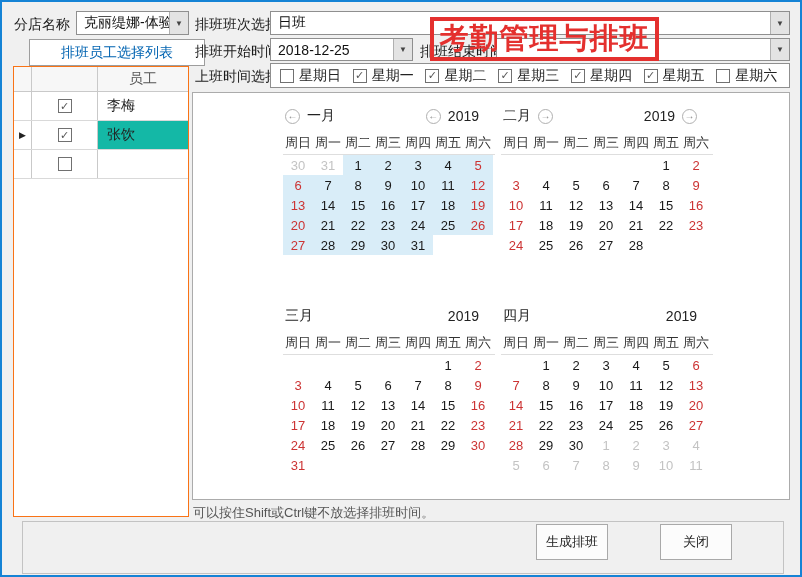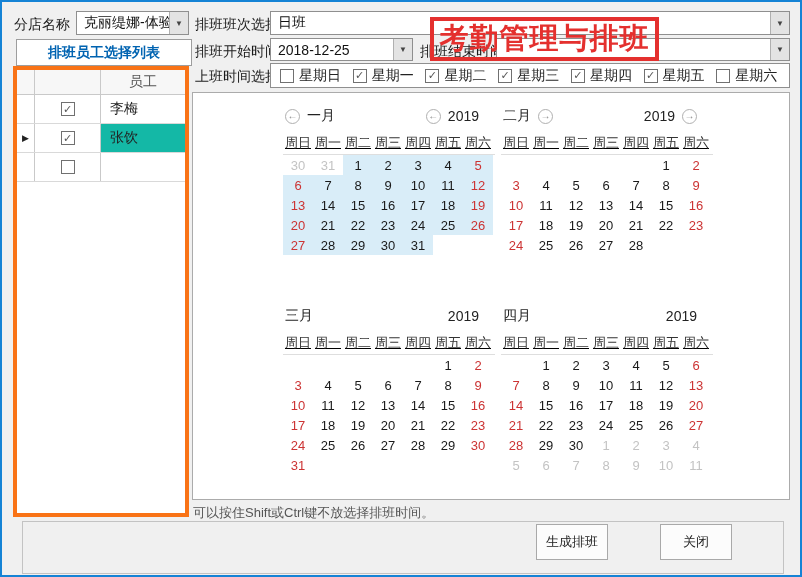--- a/index.html
+++ b/index.html
@@ -17,7 +17,7 @@
   #lbl-shift { left:193px; top:14px; }
   #combo-shift { left:268px; top:9px; width:520px; height:24px; }
 
-  #emp-title { position:absolute; left:14px; top:37px; width:176px; height:27px; background:#fff; border:1px solid #9d9d9d; color:#0063b1; font-weight:bold; font-size:14px; display:flex; align-items:center; justify-content:center;text-align:center; }
+  #emp-title { position:absolute; left:27px; top:37px; width:176px; height:27px; background:#fff; border:1px solid #9d9d9d; color:#0063b1; font-weight:normal; font-size:14px; display:flex; align-items:center; justify-content:center;text-align:center; }
 
   #lbl-start { left:193px; top:41px; }
   #combo-start { left:268px; top:36px; width:143px; height:23px; }

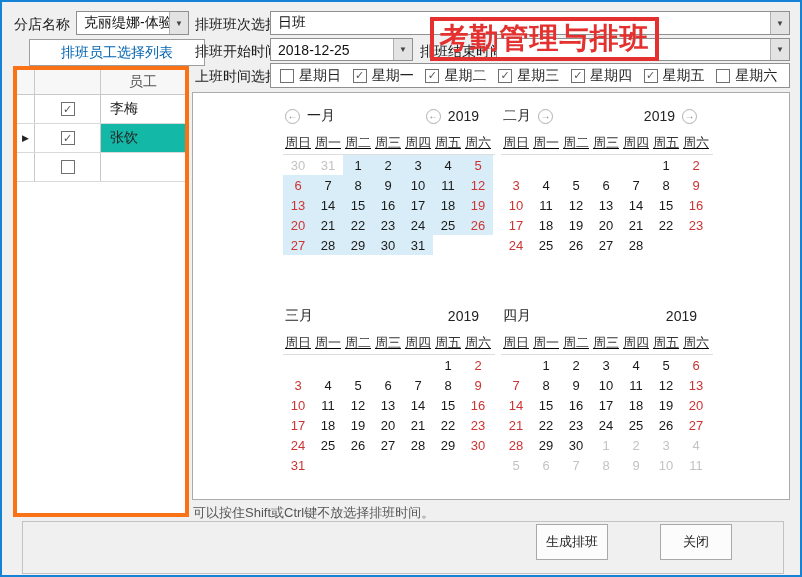--- a/index.html
+++ b/index.html
@@ -29,7 +29,7 @@
   .wk-item { display:flex; align-items:center; width:73px; gap:5px; font-size:14px; color:#222; }
   .cb { width:14px; height:14px; background:#fff; border:1px solid #707070; display:flex; align-items:center; justify-content:center; font-size:11px; color:#555; line-height:1; flex:none; }
 
-  #emp-table { position:absolute; left:11px; top:64px; width:176px; height:451px; background:#fff; border:4px solid #f97316; }
+  #emp-table { position:absolute; left:11px; top:64px; width:176px; height:451px; background:#fff; border:1px solid #f97316; }
   .emp-hrow { display:flex; height:25px; border-bottom:1px solid #c9c9c9; background:#f7f7f7; }
   .emp-row { display:flex; height:29px; border-bottom:1px solid #d9d9d9; background:#fff; }
   .cell-sel { width:18px; border-right:1px solid #c9c9c9; display:flex; align-items:center; justify-content:center; flex:none; }

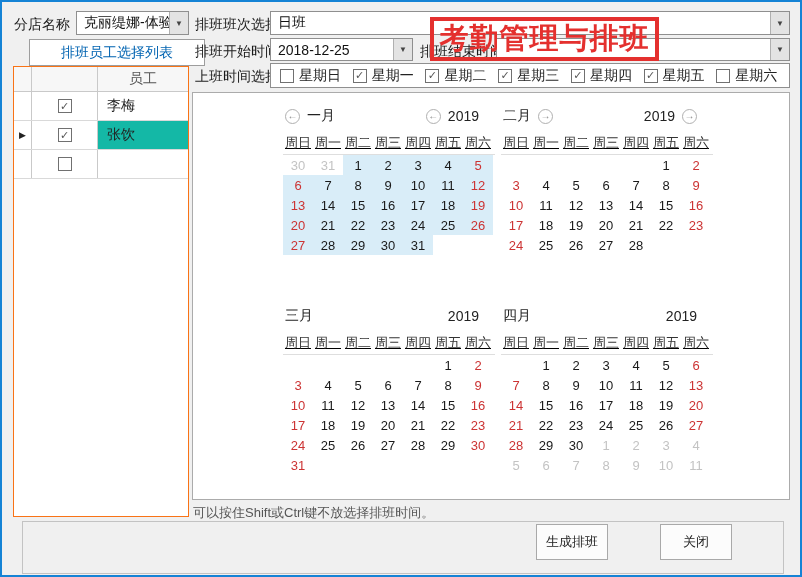--- a/index.html
+++ b/index.html
@@ -44,7 +44,7 @@
   .cal-header { display:flex; justify-content:space-between; align-items:center; height:22px; padding:0 16px 0 2px; font-size:14px; color:#222; }
   .hgroup { display:flex; align-items:center; gap:7px; }
   .circle-arrow { width:15px; height:15px; border:1px solid #b0b0b0; border-radius:50%; color:#8a8a8a; font-size:10px; line-height:1; display:flex; align-items:center; justify-content:center; }
-  .cal-weekdays { display:flex; height:23px; align-items:center; border-bottom:1px solid #dedede; margin-top:5px;text-decoration:underline; }
+  .cal-weekdays { display:flex; height:23px; align-items:center; border-bottom:1px solid #dedede; margin-top:5px; }
   .cal-weekdays span { width:30px; text-align:center; font-size:13px; color:#333; }
   .cal-week { display:flex; height:20px; margin-top:0; }
   .cal-week .cell { width:30px; height:20px; display:flex; align-items:center; justify-content:center; font-size:13px; color:#1a1a1a; }

